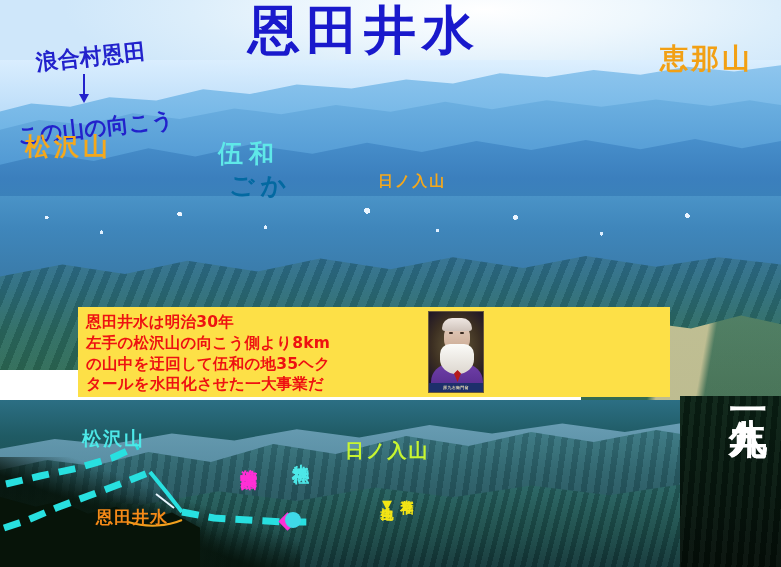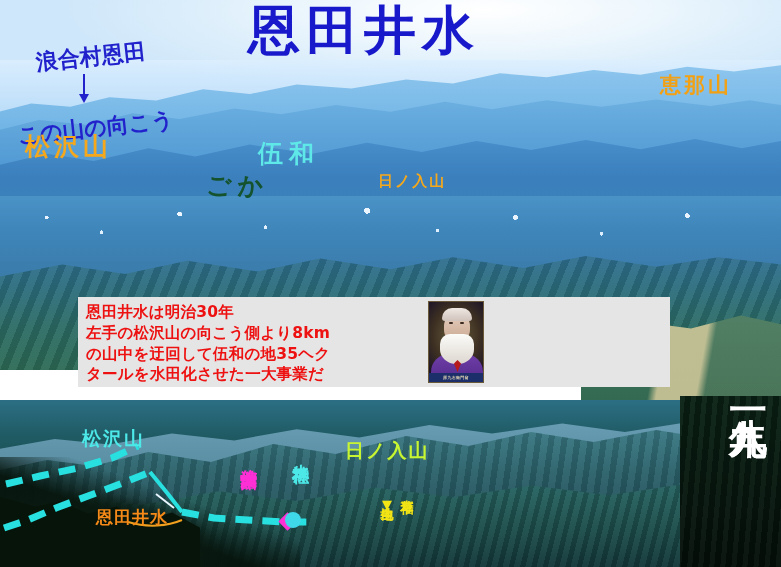--- a/index.html
+++ b/index.html
@@ -144,7 +144,7 @@
     border-top:9px solid #2222cc;
   }
 
-  #lbl-enasan{left:660px;top:74px;font-size:21px;color:#f2a014;letter-spacing:3px;}
+  #lbl-enasan{left:660px;top:44px;font-size:28px;color:#f2a014;letter-spacing:3px;}
   #lbl-matsuzawa{left:25px;top:133px;font-size:25px;color:#f5a81b;letter-spacing:4px;}
   #lbl-goka{left:218px;top:140px;font-size:25px;color:#5fe8e8;letter-spacing:6px;margin-left:40px;}
   #lbl-goka-kana{left:206px;top:172px;font-size:25px;color:#14532d;letter-spacing:6px;}

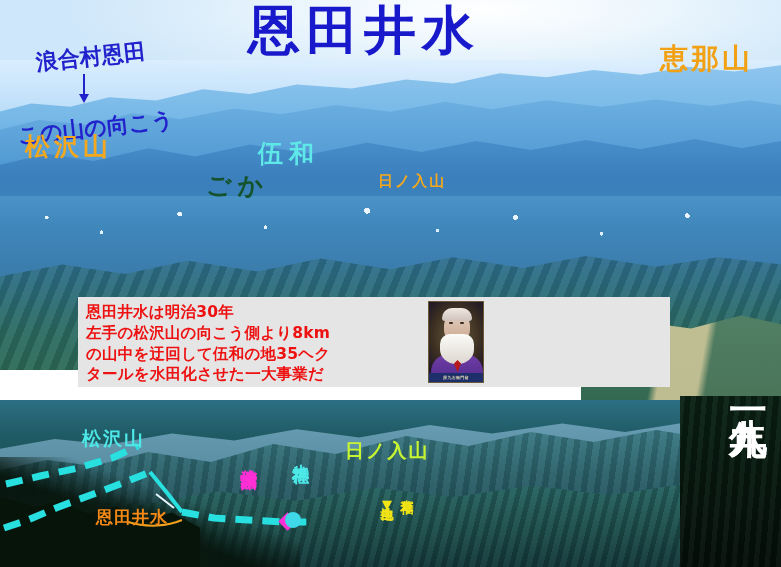--- a/index.html
+++ b/index.html
@@ -146,7 +146,7 @@
 
   #lbl-enasan{left:660px;top:44px;font-size:28px;color:#f2a014;letter-spacing:3px;}
   #lbl-matsuzawa{left:25px;top:133px;font-size:25px;color:#f5a81b;letter-spacing:4px;}
-  #lbl-goka{left:218px;top:140px;font-size:25px;color:#5fe8e8;letter-spacing:6px;margin-left:40px;}
+  #lbl-goka{left:218px;top:140px;font-size:25px;color:#5fe8e8;letter-spacing:6px;}
   #lbl-goka-kana{left:206px;top:172px;font-size:25px;color:#14532d;letter-spacing:6px;}
   #lbl-hinoiri-up{left:378px;top:173px;font-size:15px;color:#f5a81b;letter-spacing:2px;}
 

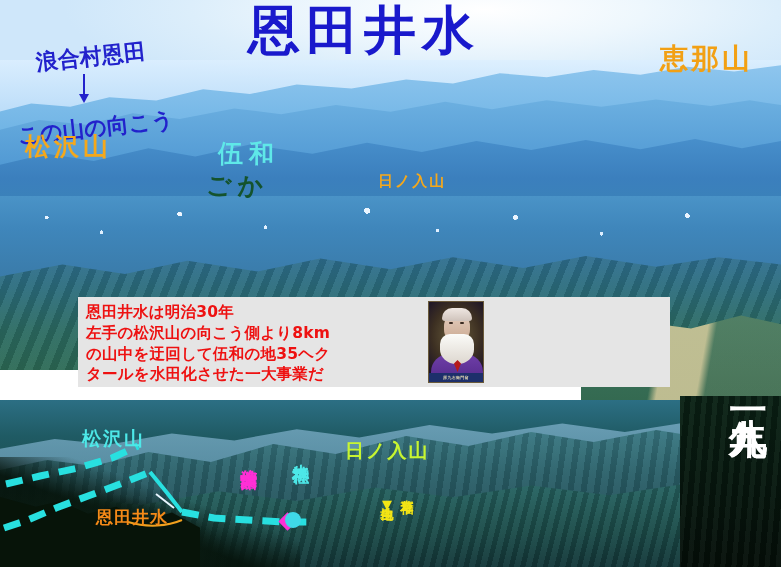--- a/index.html
+++ b/index.html
@@ -147,7 +147,7 @@
   #lbl-enasan{left:660px;top:44px;font-size:28px;color:#f2a014;letter-spacing:3px;}
   #lbl-matsuzawa{left:25px;top:133px;font-size:25px;color:#f5a81b;letter-spacing:4px;}
   #lbl-goka{left:218px;top:140px;font-size:25px;color:#5fe8e8;letter-spacing:6px;}
-  #lbl-goka-kana{left:206px;top:172px;font-size:25px;color:#14532d;letter-spacing:6px;}
+  #lbl-goka-kana{left:229px;top:172px;font-size:25px;color:#0369a1;letter-spacing:6px;}
   #lbl-hinoiri-up{left:378px;top:173px;font-size:15px;color:#f5a81b;letter-spacing:2px;}
 
   

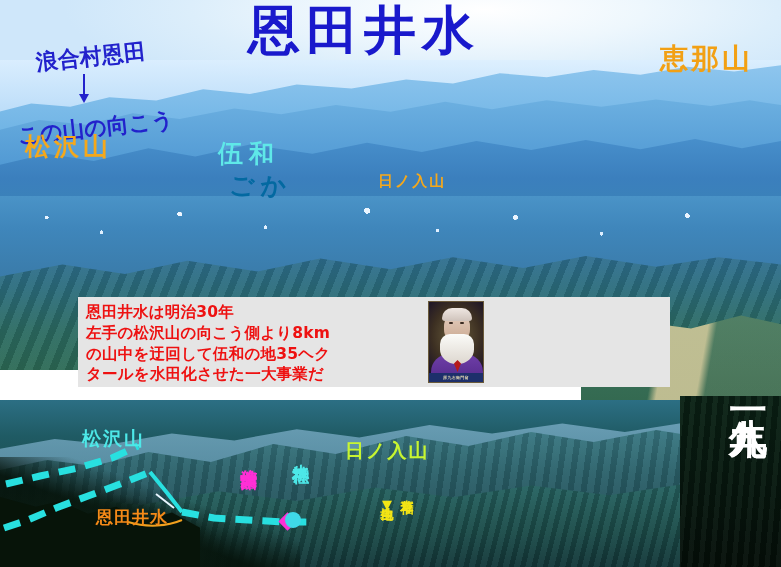--- a/index.html
+++ b/index.html
@@ -152,8 +152,8 @@
 
   
   #panel{
-    position:absolute;left:78px;top:297px;width:592px;height:90px;
-    background:#e5e5e5;
+    position:absolute;left:78px;top:307px;width:592px;height:90px;
+    background:#fde047;
   }
   #panel-text{
     position:absolute;left:8px;top:5px;

